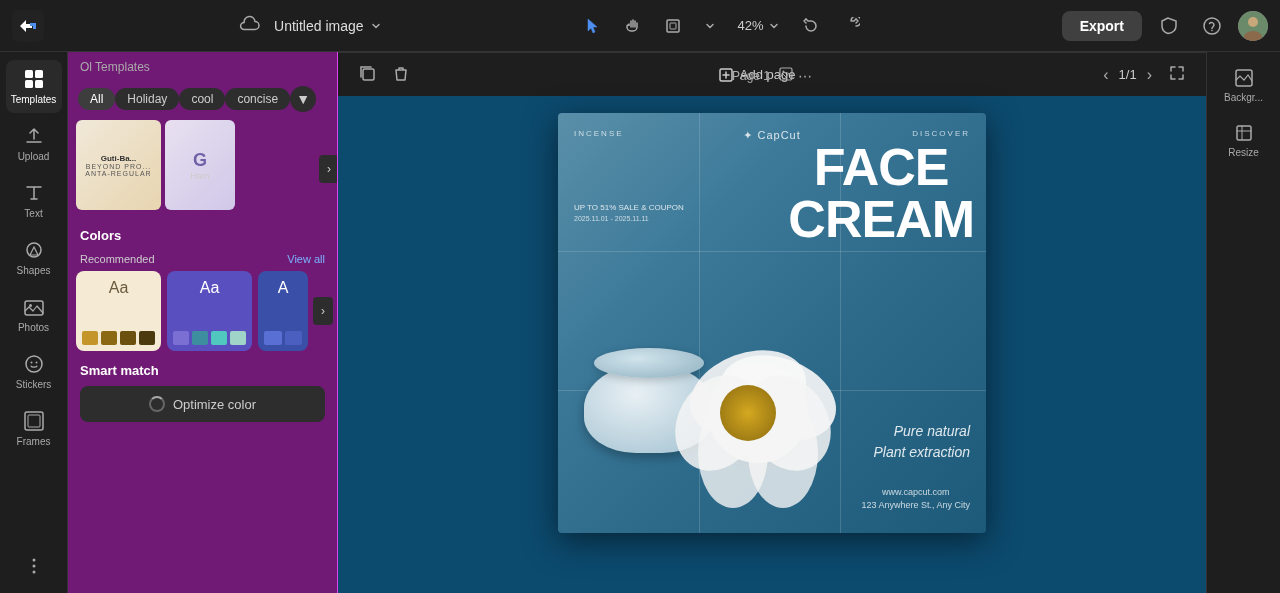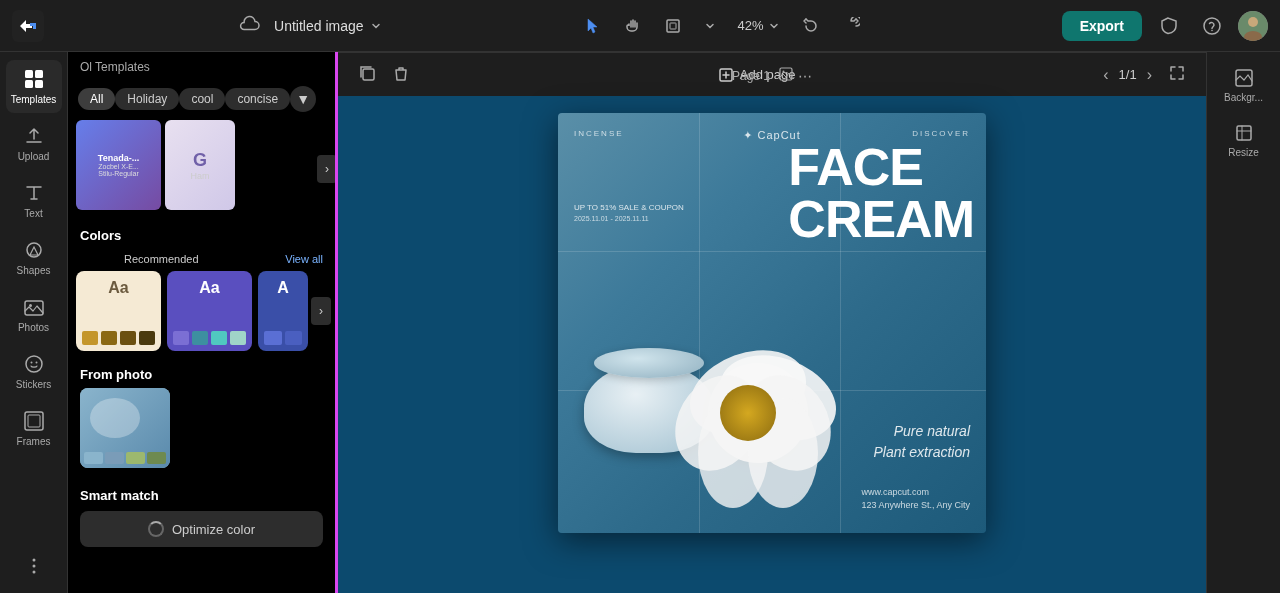--- a/index.html
+++ b/index.html
@@ -42,7 +42,7 @@
     }
 
     .export-btn {
-      background: #0f766e;
+      background: #404040;
       border: none; color: #fff;
       padding: 7px 18px; border-radius: 8px;
       font-size: 14px; font-weight: 600; cursor: pointer;

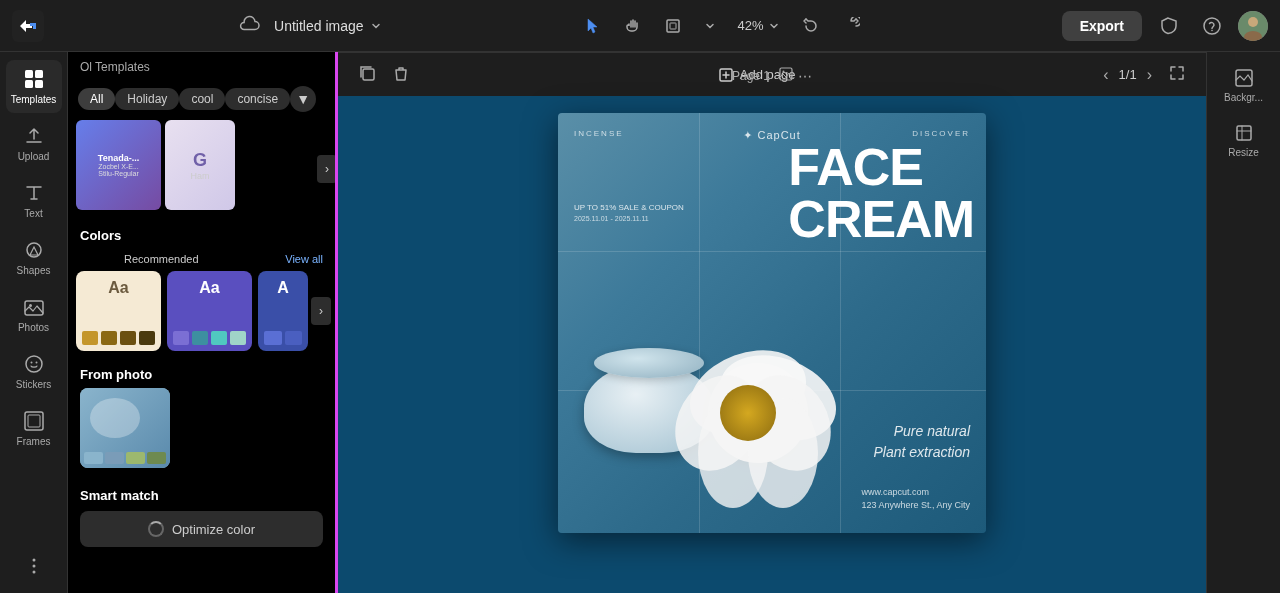--- a/index.html
+++ b/index.html
@@ -78,8 +78,8 @@
     
     .left-panel {
       width: 270px;
-      background: #000000;
-      border-right: 3px solid #d946ef;
+      background: #701a75;
+      border-right: 1px solid #d946ef;
       overflow-y: auto;
       flex-shrink: 0;
     }

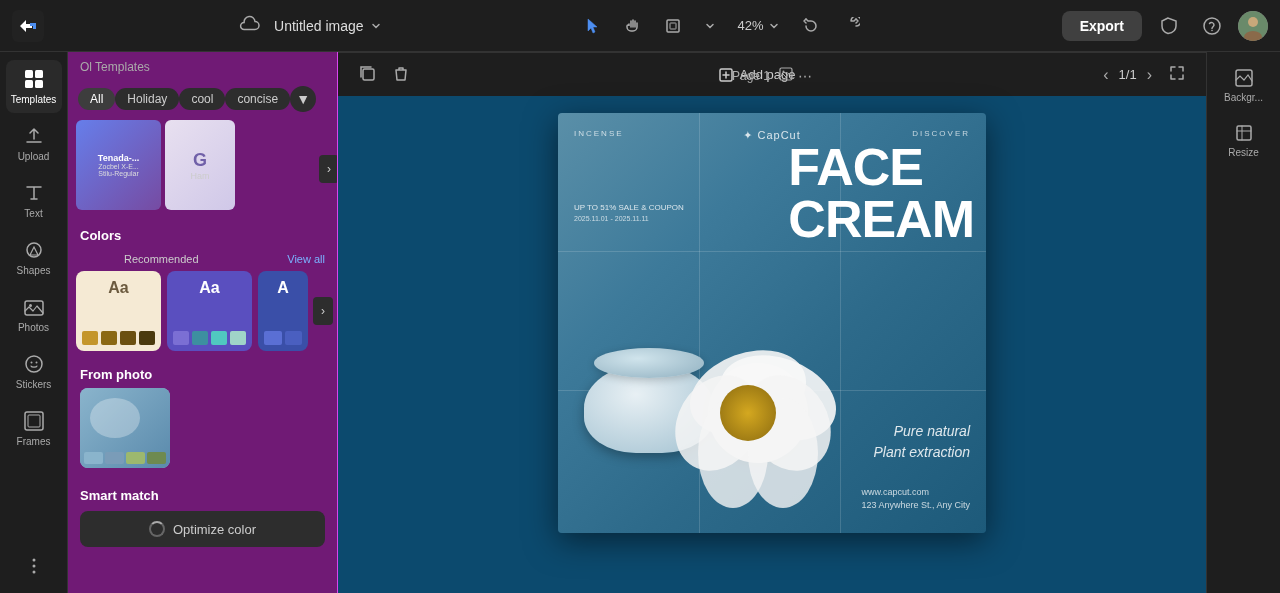--- a/index.html
+++ b/index.html
@@ -431,6 +431,11 @@
     <div style="position:relative; padding: 0 8px 8px;">
       <div style="display:flex;gap:4px;overflow:hidden;">
 
+        <div class="template-card guti-card" style="width:85px;height:90px;flex-shrink:0;">
+          <div class="card-title">Guti-Ba...</div>
+          <div class="card-sub">BEYOND PRO...</div>
+          <div class="card-sub">Anta-Regular</div>
+        </div>
 
         <div class="template-card tenada-card" style="width:85px;height:90px;flex-shrink:0;">
           <div class="card-title">Tenada-...</div>

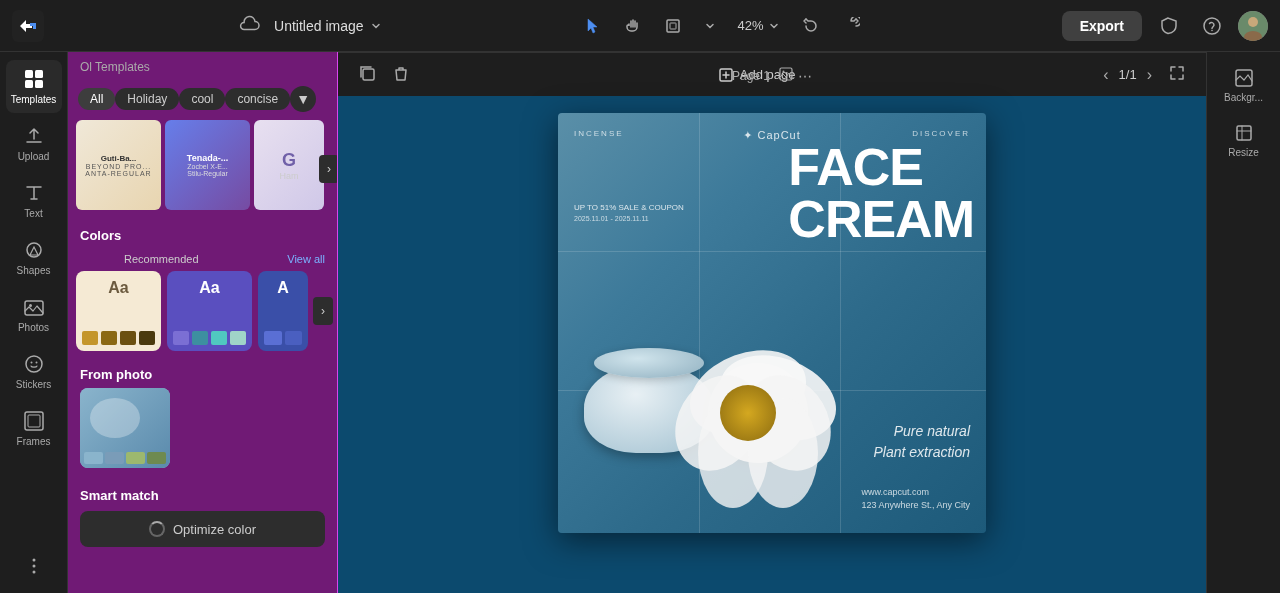--- a/index.html
+++ b/index.html
@@ -437,11 +437,6 @@
           <div class="card-sub">Anta-Regular</div>
         </div>
 
-        <div class="template-card tenada-card" style="width:85px;height:90px;flex-shrink:0;">
-          <div class="card-title">Tenada-...</div>
-          <div class="card-sub">Zocbel X-E...</div>
-          <div class="card-sub">Stilu-Regular</div>
-        </div>
 
         <div class="template-card g-card" style="width:70px;height:90px;flex-shrink:0;">
           <div class="card-title" style="font-size:18px;color:#7060a8;font-weight:bold;">G</div>

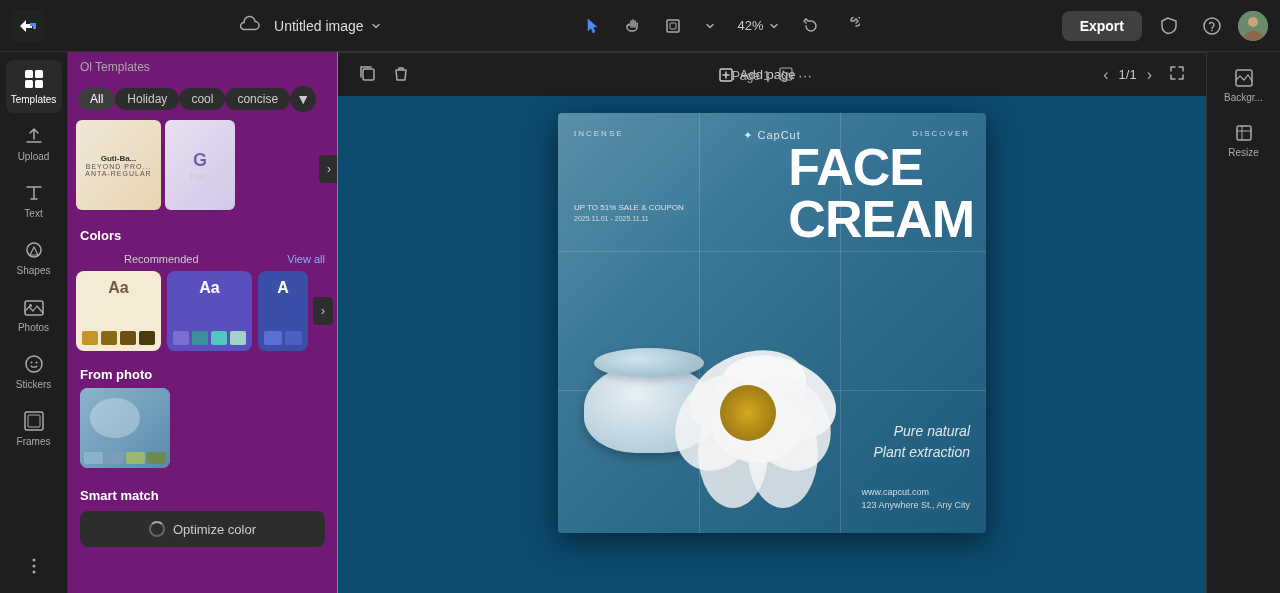--- a/index.html
+++ b/index.html
@@ -545,7 +545,7 @@
         <div class="canvas-sale">UP TO 51% SALE &amp; COUPON</div>
         <div class="canvas-sale-sub">2025.11.01 - 2025.11.11</div>
 
-        <div style="position:absolute;top:28px;right:12px;text-align:left;line-height:1.0;">
+        <div style="position:absolute;top:28px;right:12px;text-align:center;line-height:1.0;">
           <div style="font-size:52px;font-weight:900;color:#fff;letter-spacing:-1px;line-height:1;">FACE</div>
           <div style="font-size:52px;font-weight:900;color:#fff;letter-spacing:-1px;line-height:1;">CREAM</div>
         </div>

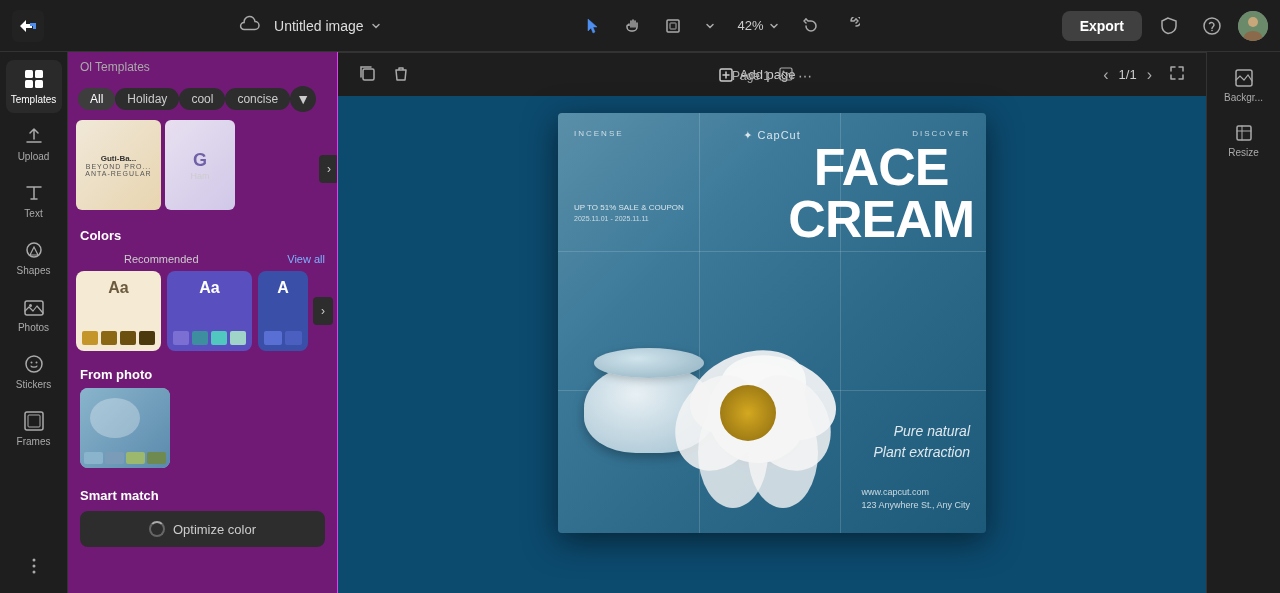--- a/index.html
+++ b/index.html
@@ -133,7 +133,7 @@
 
     
     .colors-section { padding: 0 8px; }
-    .colors-header { display: flex; align-items: center; justify-content: space-between; padding: 4px 4px 6px; margin-left: 44px; }
+    .colors-header { display: flex; align-items: center; justify-content: space-between; padding: 4px 4px 6px; }
     .colors-header-title { font-size: 11px; color: #ccc; }
     .view-all-btn { background: none; border: none; color: #7ab3ff; font-size: 11px; cursor: pointer; }
 

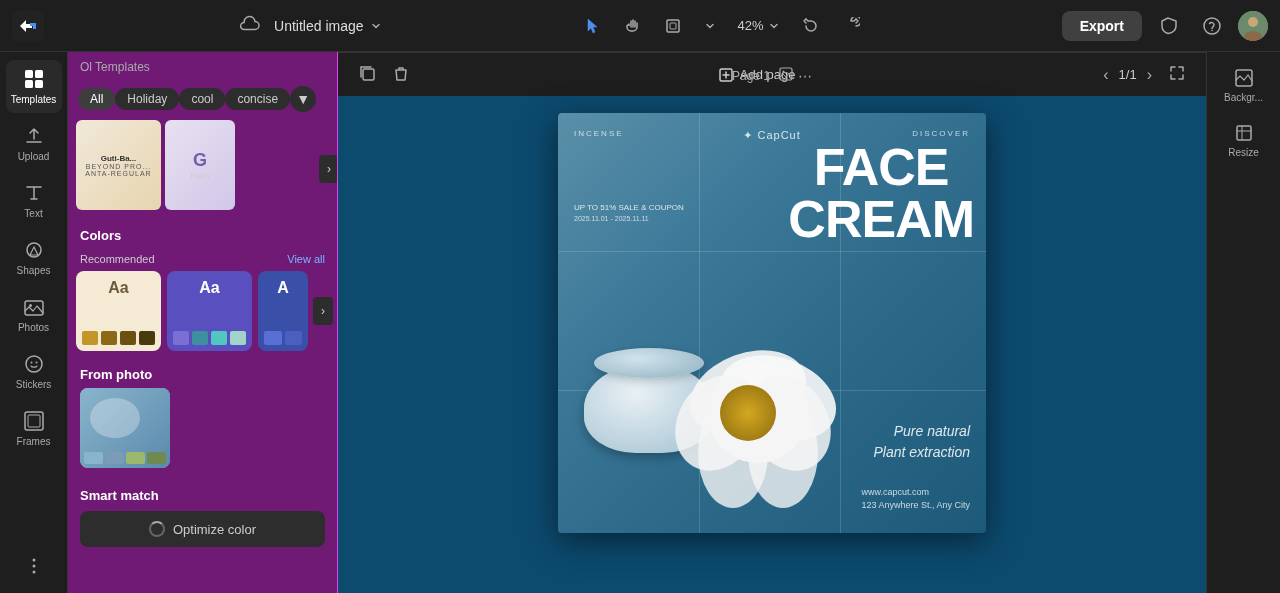--- a/index.html
+++ b/index.html
@@ -144,7 +144,7 @@
       align-items: center; justify-content: flex-start; padding: 8px 6px 0;
       overflow: hidden; position: relative;
     }
-    .swatch-aa { font-size: 16px; font-weight: bold; }
+    .swatch-aa { font-size: 16px; font-weight: normal; }
     .swatch-dots { display: flex; gap: 3px; position: absolute; bottom: 6px; left: 6px; right: 6px; }
     .swatch-dot { height: 14px; flex: 1; border-radius: 2px; }
     .color-swatch-next {

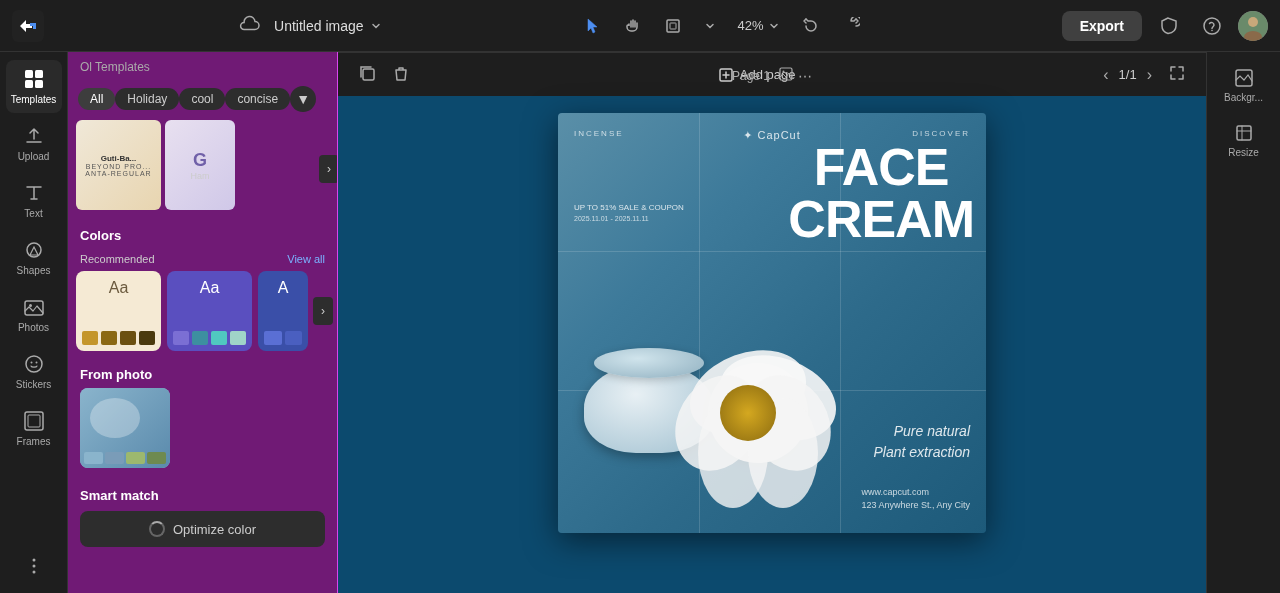--- a/index.html
+++ b/index.html
@@ -488,21 +488,6 @@
       </div>
     </div>
 
-    <div class="from-photo-section">
-      <div class="section-title" style="padding:8px 0 6px;">From photo</div>
-      <div class="from-photo-preview">
-
-        <div style="position:absolute;inset:0;background:linear-gradient(135deg,#8ab4cc,#5a8aac);"></div>
-
-        <div style="position:absolute;top:10px;left:10px;width:50px;height:40px;border-radius:50%;background:rgba(255,255,255,0.3);"></div>
-        <div class="photo-dots">
-          <div class="photo-dot" style="background:#8ab4cc;"></div>
-          <div class="photo-dot" style="background:#7a9cb8;"></div>
-          <div class="photo-dot" style="background:#9cb86e;"></div>
-          <div class="photo-dot" style="background:#6e8a50;"></div>
-        </div>
-      </div>
-    </div>
 
     <div class="smart-match-section">
       <div class="section-title" style="padding:6px 0 8px;">Smart match</div>

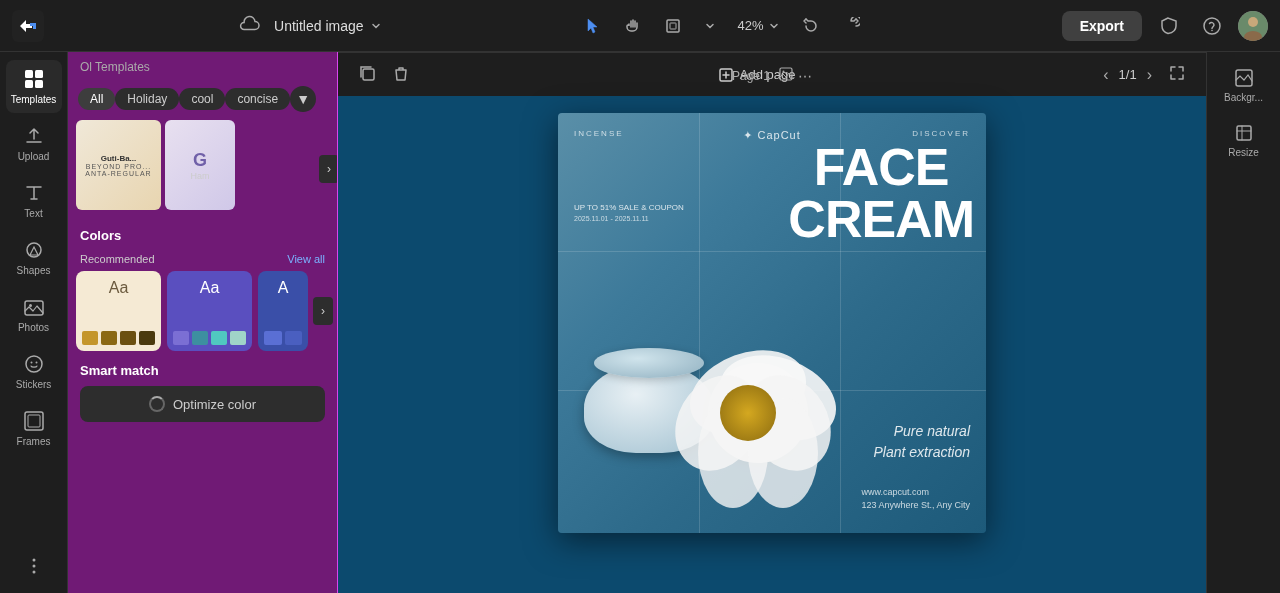--- a/index.html
+++ b/index.html
@@ -206,7 +206,7 @@
 
     .canvas-desc { position: absolute; bottom: 110px; right: 16px; font-size: 10px; color: rgba(255,255,255,0.85); text-align: right; line-height: 1.5; font-style: italic; }
     .canvas-pure { position: absolute; bottom: 70px; right: 16px; font-size: 14px; color: rgba(255,255,255,0.85); text-align: right; line-height: 1.5; font-style: italic; }
-    .canvas-url { position: absolute; bottom: 20px; right: 16px; font-size: 9px; color: rgba(255,255,255,0.75); text-align: left; line-height: 1.5; }
+    .canvas-url { position: absolute; bottom: 20px; right: 16px; font-size: 9px; color: rgba(255,255,255,0.75); text-align: center; line-height: 1.5; }
 
     
     .grid-line-h { position: absolute; left: 0; right: 0; height: 1px; background: rgba(255,255,255,0.15); }

